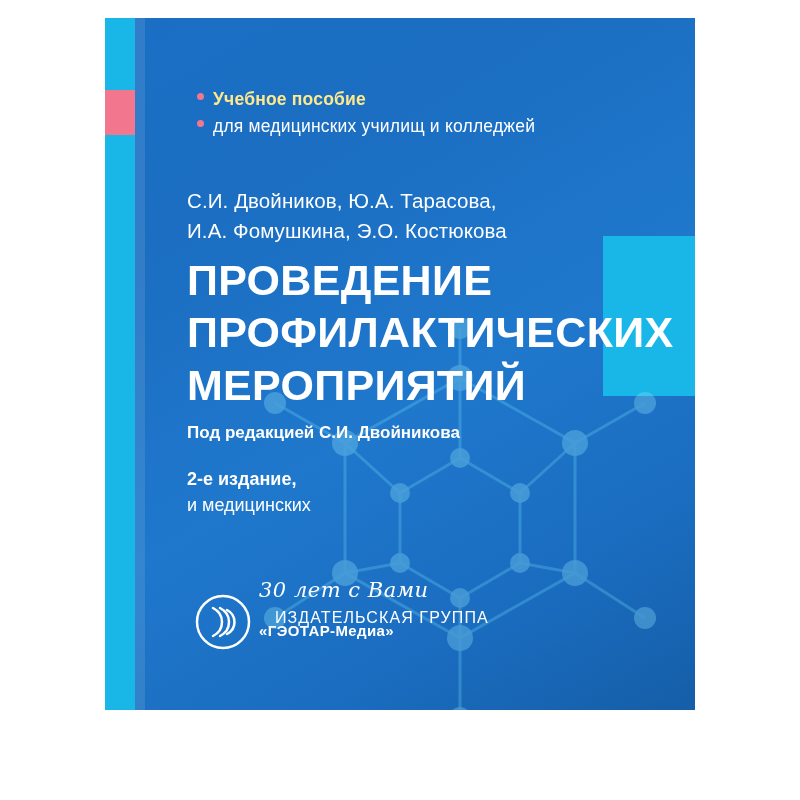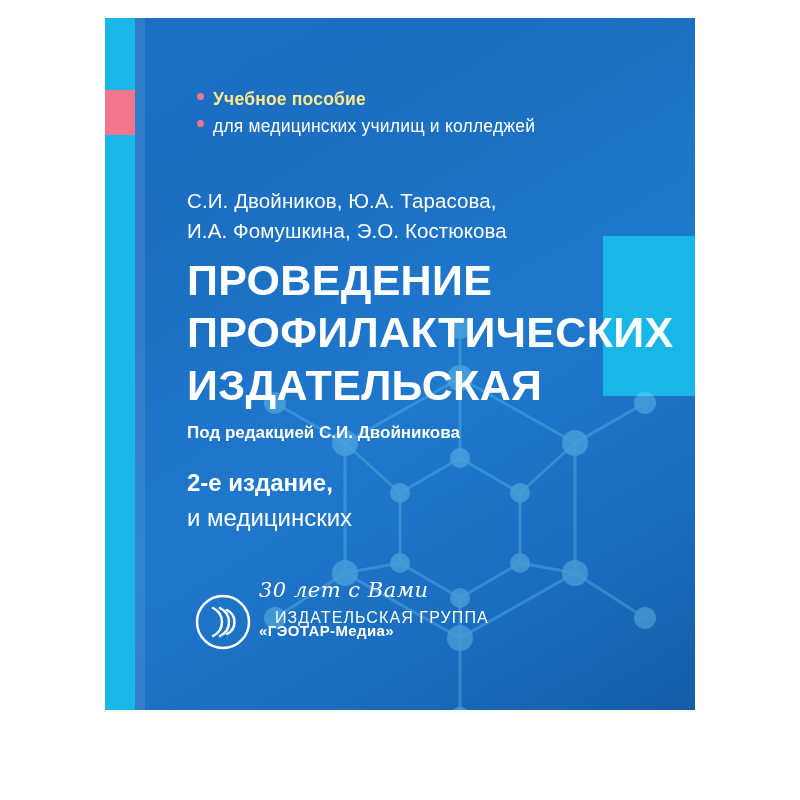--- a/index.html
+++ b/index.html
@@ -286,7 +286,7 @@
       <div class="title">
         <div>ПРОВЕДЕНИЕ</div>
         <div>ПРОФИЛАКТИЧЕСКИХ</div>
-        <div>ИЗДАТЕЛЬСКАЯ</div>
+        <div>МЕРОПРИЯТИЙ</div>
       </div>
 
       <div class="editor">Под редакцией С.И. Двойникова</div>

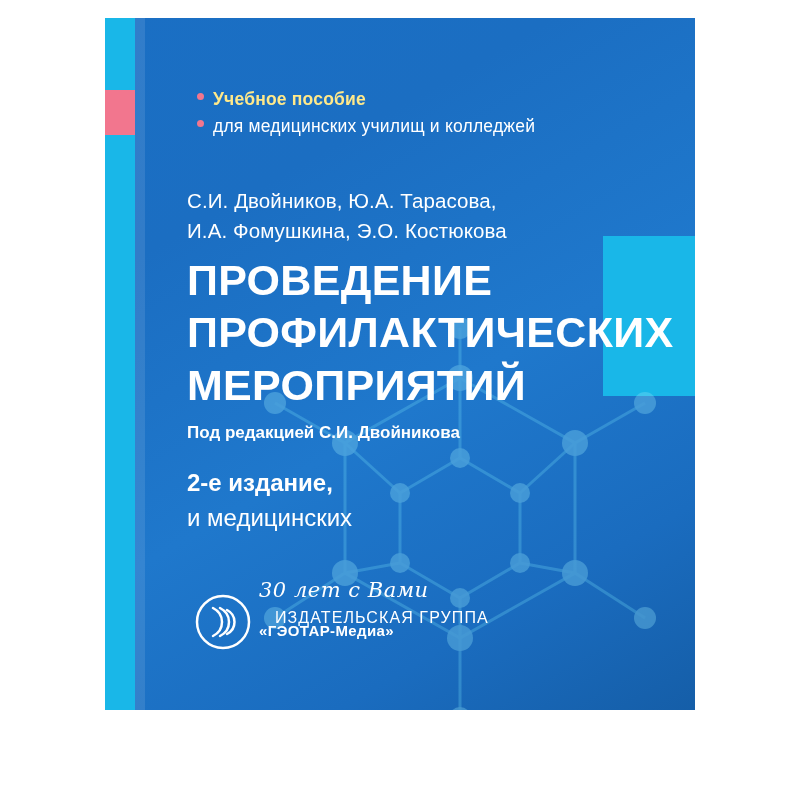--- a/index.html
+++ b/index.html
@@ -161,7 +161,7 @@
     top: 448px;
     width: 400px;
     color: #ffffff;
-    font-size: 24px;
+    font-size: 18px;
     line-height: 1.45;
   }
   .edition .first { font-weight: bold; }

